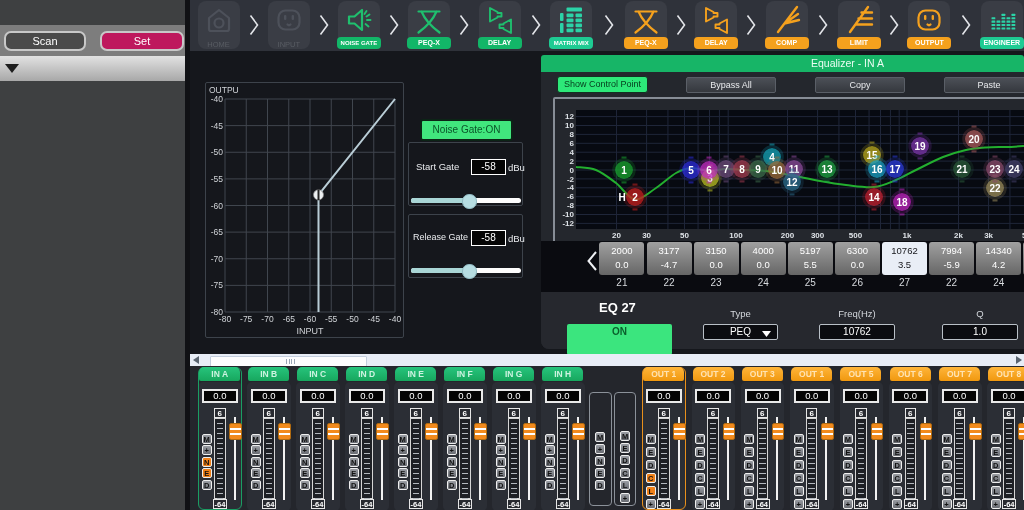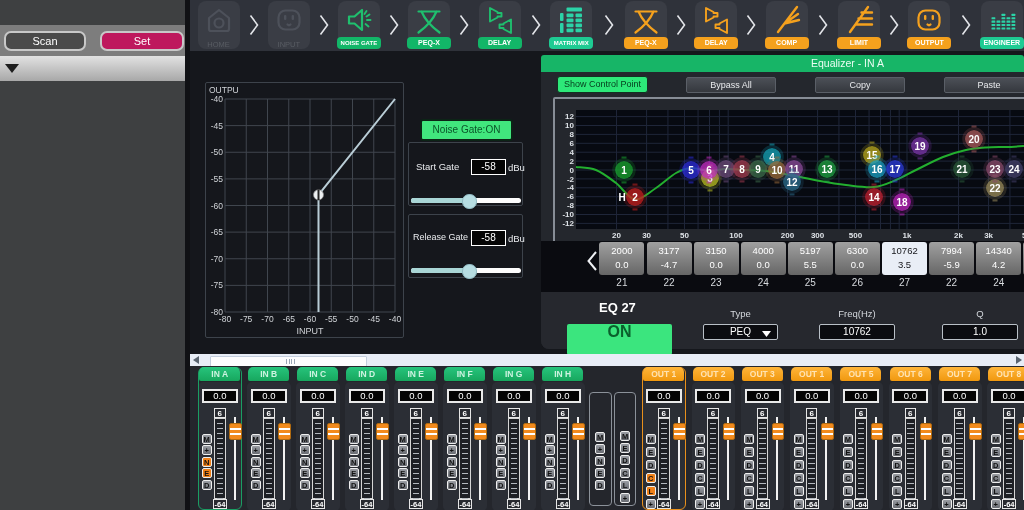--- a/index.html
+++ b/index.html
@@ -388,7 +388,7 @@
     <div class="bandnum" style="left:1023.3px">30</div>
 <div style="position:absolute;left:541px;top:292px;width:483px;height:57px;background:#26282e;border-radius:0 0 0 8px"></div>
 <div style="position:absolute;left:599px;top:300px;font-size:13px;font-weight:bold;color:#fff">EQ 27</div>
-<div style="position:absolute;left:567px;top:324px;width:105px;height:31px;background:#3be57e;border-radius:2px;color:#0a5f2c;font-size:16px;font-weight:bold;text-align:center;line-height:16.5px">ON</div>
+<div style="position:absolute;left:567px;top:324px;width:105px;height:31px;background:#3be57e;border-radius:2px;color:#0a5f2c;font-size:10px;font-weight:bold;text-align:center;line-height:16.5px">ON</div>
 <div style="position:absolute;left:703px;top:308px;width:75px;text-align:center;font-size:9.5px;color:#d4d8dd">Type</div>
 <div class="ebox" style="left:703px;top:324px;width:73px">PEQ<svg style="position:absolute;right:6px;top:6px" width="9" height="6" viewBox="0 0 9 6">
         <path d="M0 0 H9 L4.5 6 Z" fill="#fff"></path>

